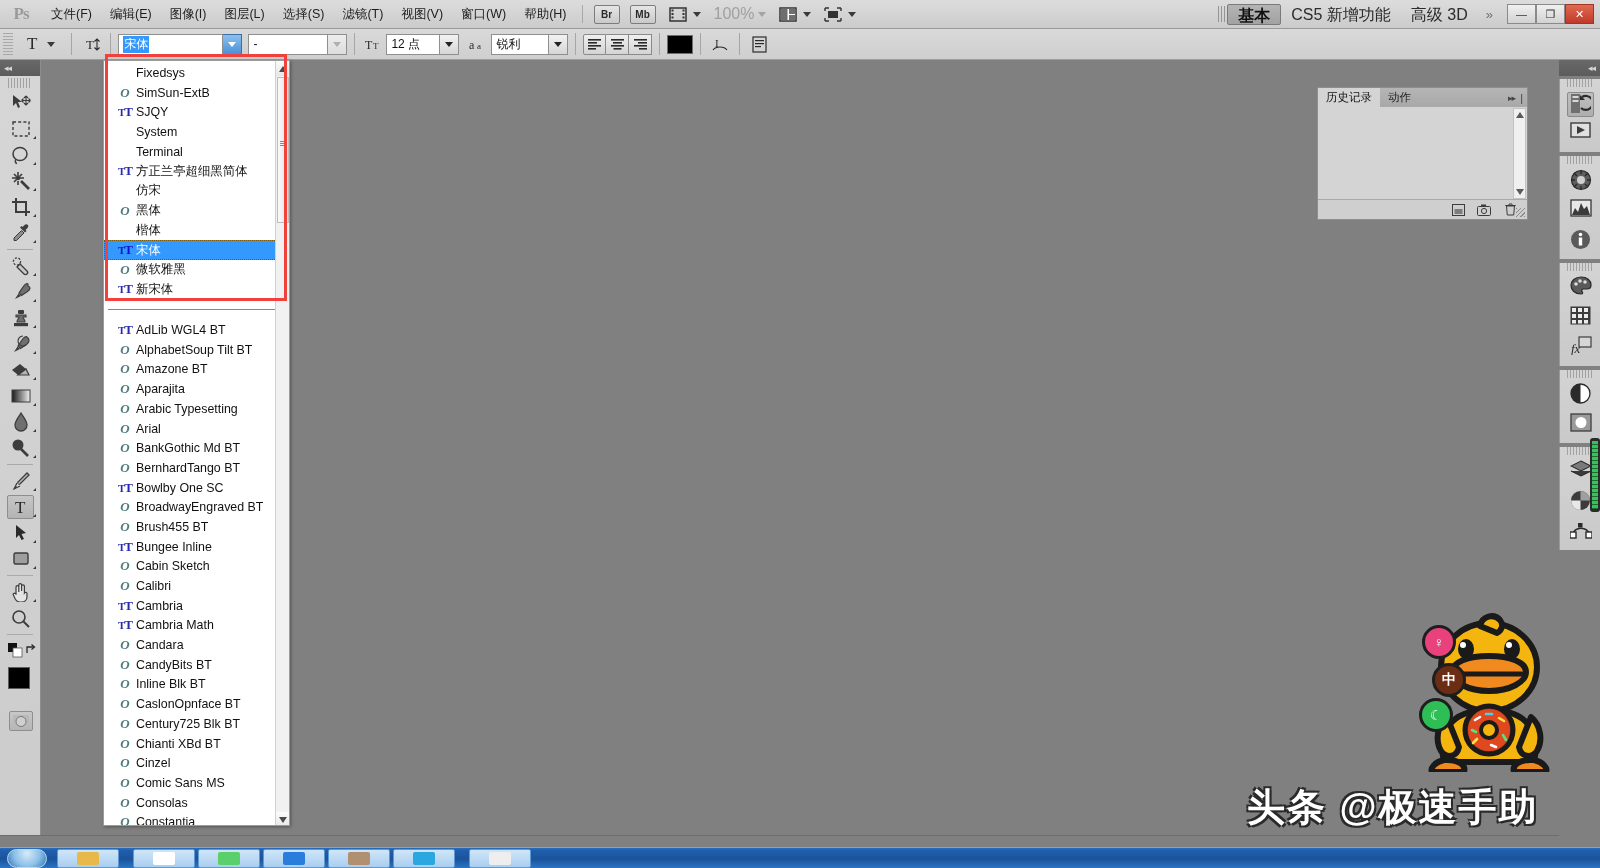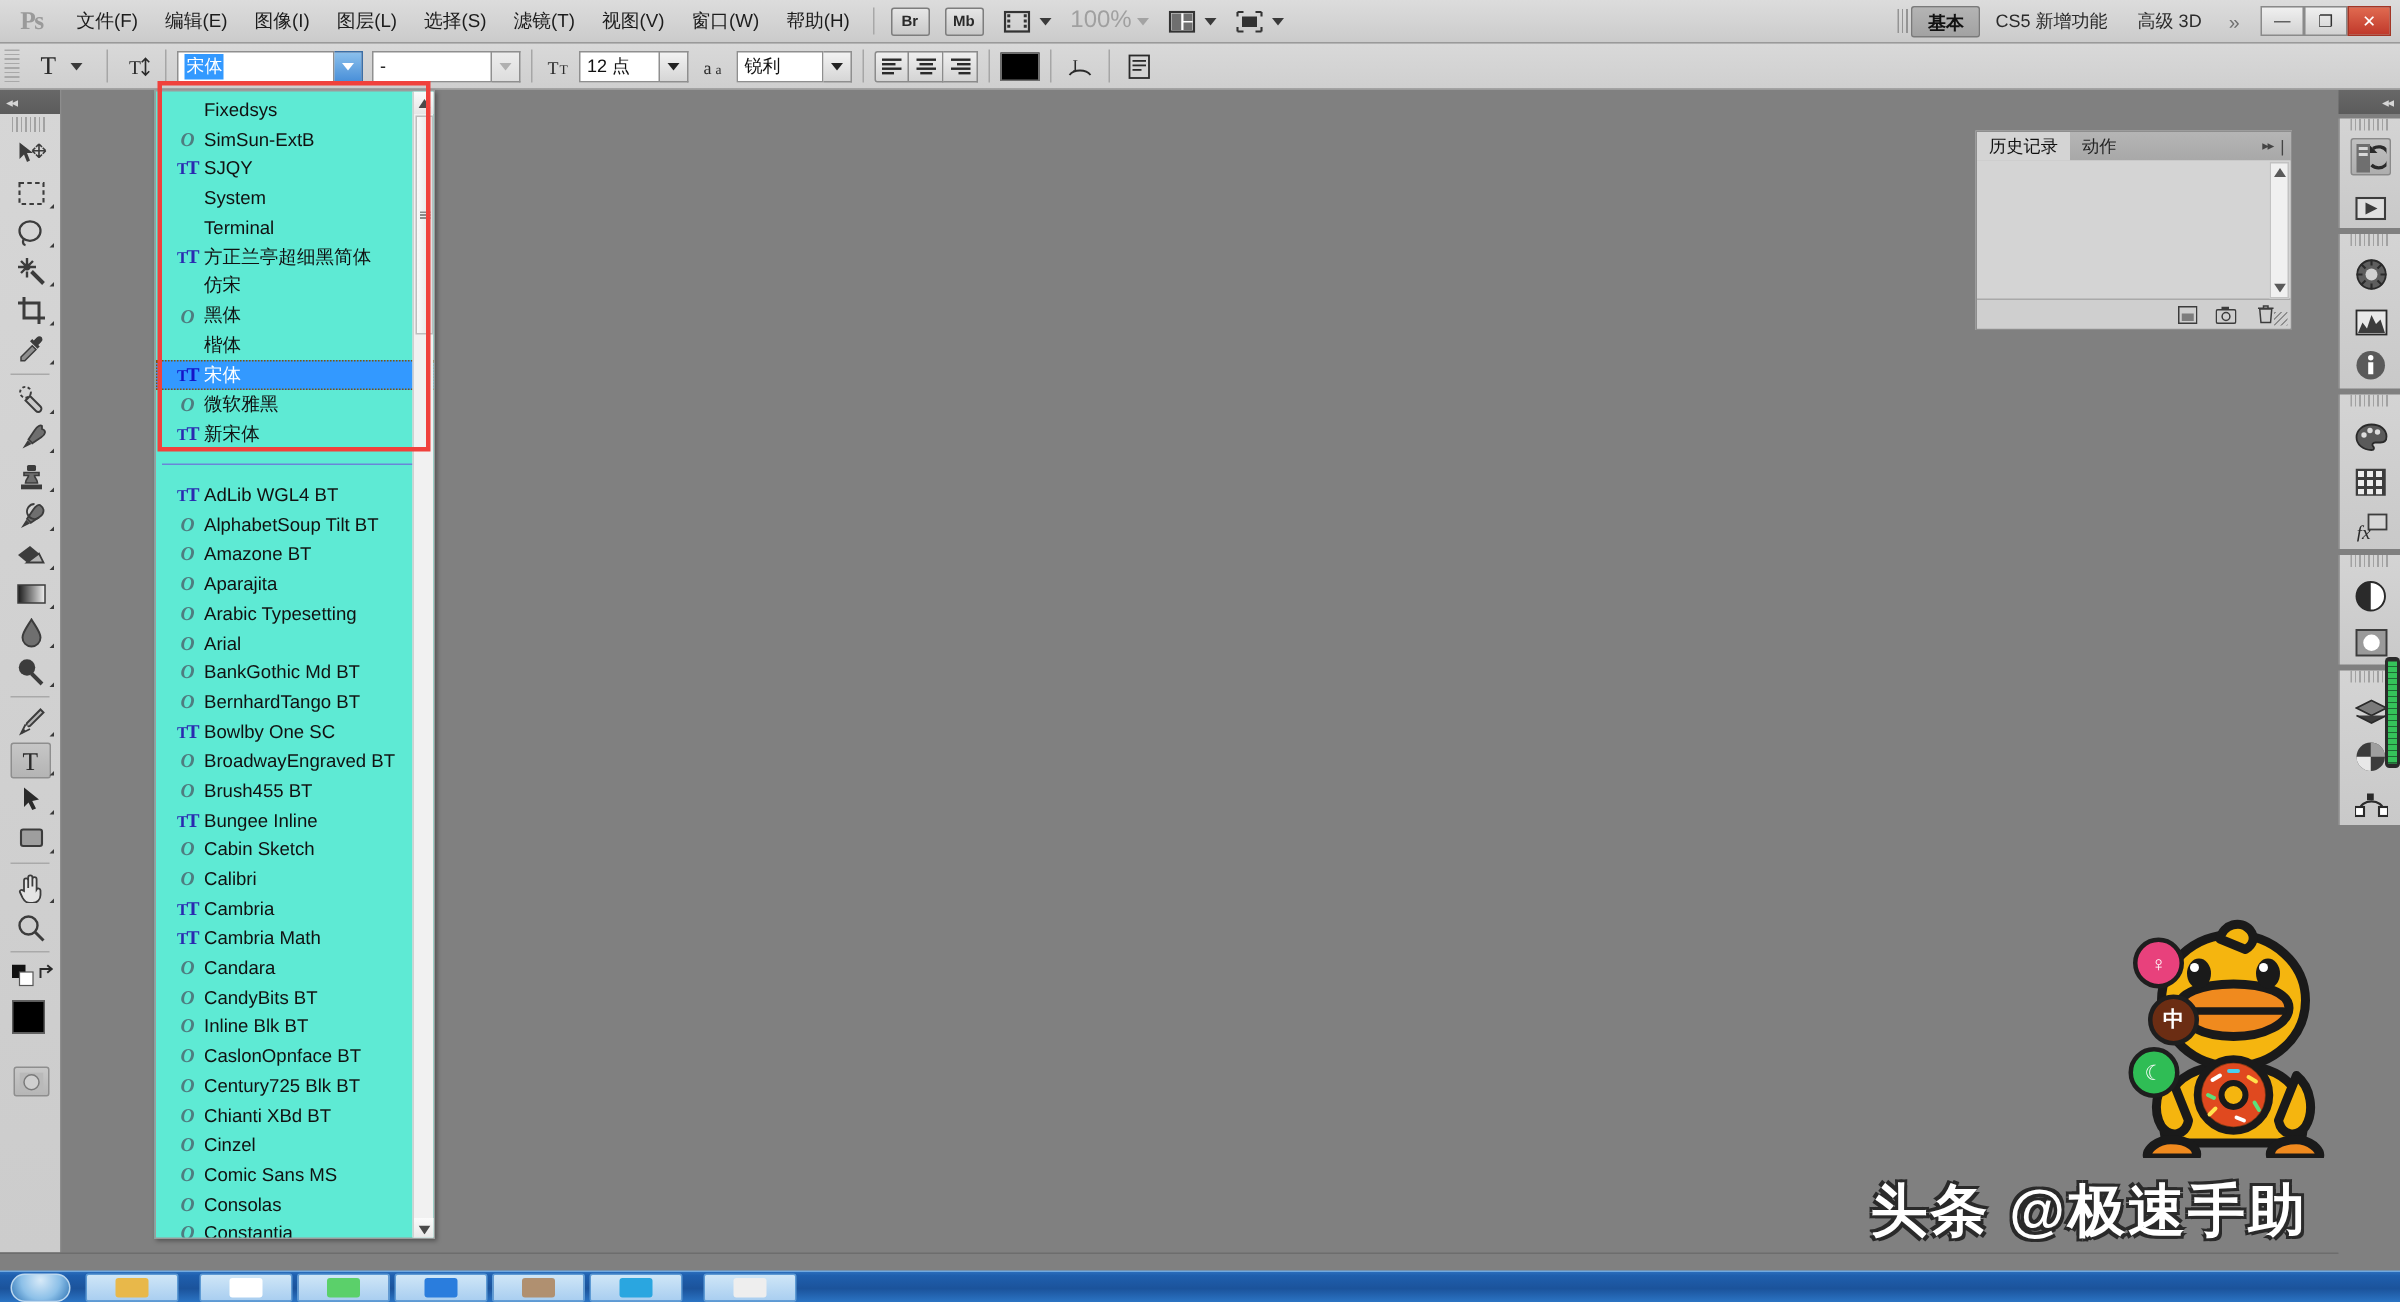--- a/index.html
+++ b/index.html
@@ -40,7 +40,7 @@
   .caret.dim { border-top-color: #a3a3a3; }
   .zoomtxt { font-size: 16px; color: #a0a0a0; margin-left: 8px; }
   .ws-tab {
-    height: 21px; line-height: 21px; padding: 0 10px; font-size: 12px; color: #2b2b2b;
+    height: 21px; line-height: 21px; padding: 0 10px; font-size: 16px; color: #2b2b2b;
     white-space: nowrap; cursor: default;
   }
   .ws-tab.active {

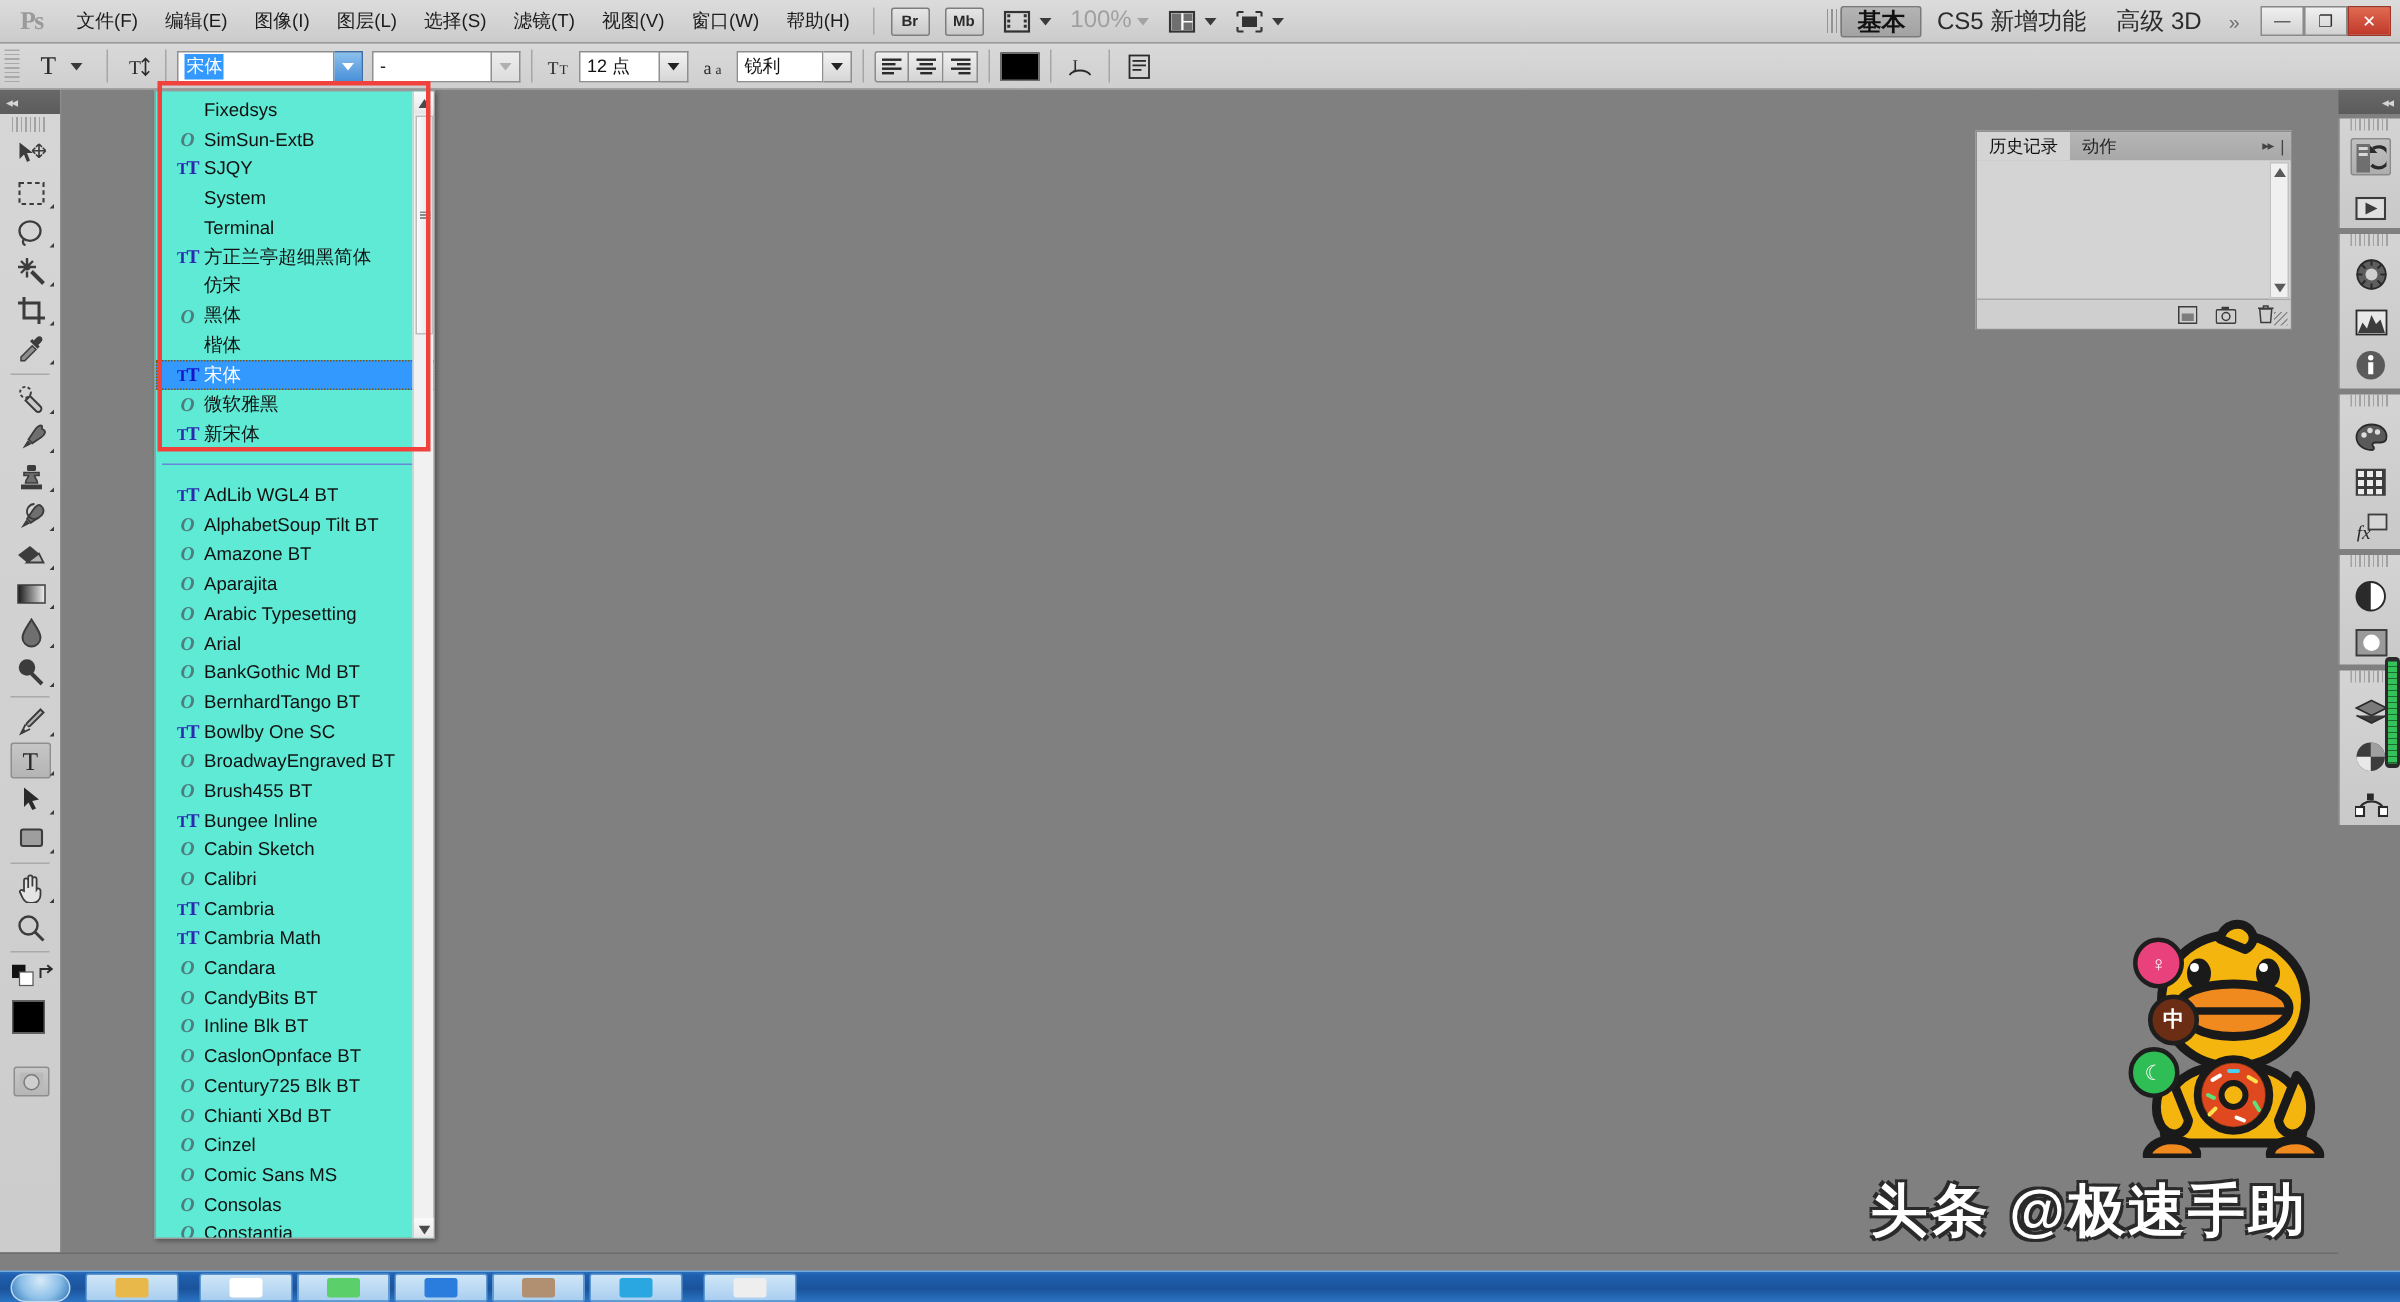--- a/index.html
+++ b/index.html
@@ -135,7 +135,7 @@
   
   .fontlist {
     position:absolute;left:103px;top:60px;width:187px;height:766px;
-    background:#5eead4;border:1px solid #9c9c9c;
+    background:#ffffff;border:1px solid #9c9c9c;
     box-shadow: 1px 1px 3px rgba(0,0,0,0.35);
     overflow:hidden;
   }

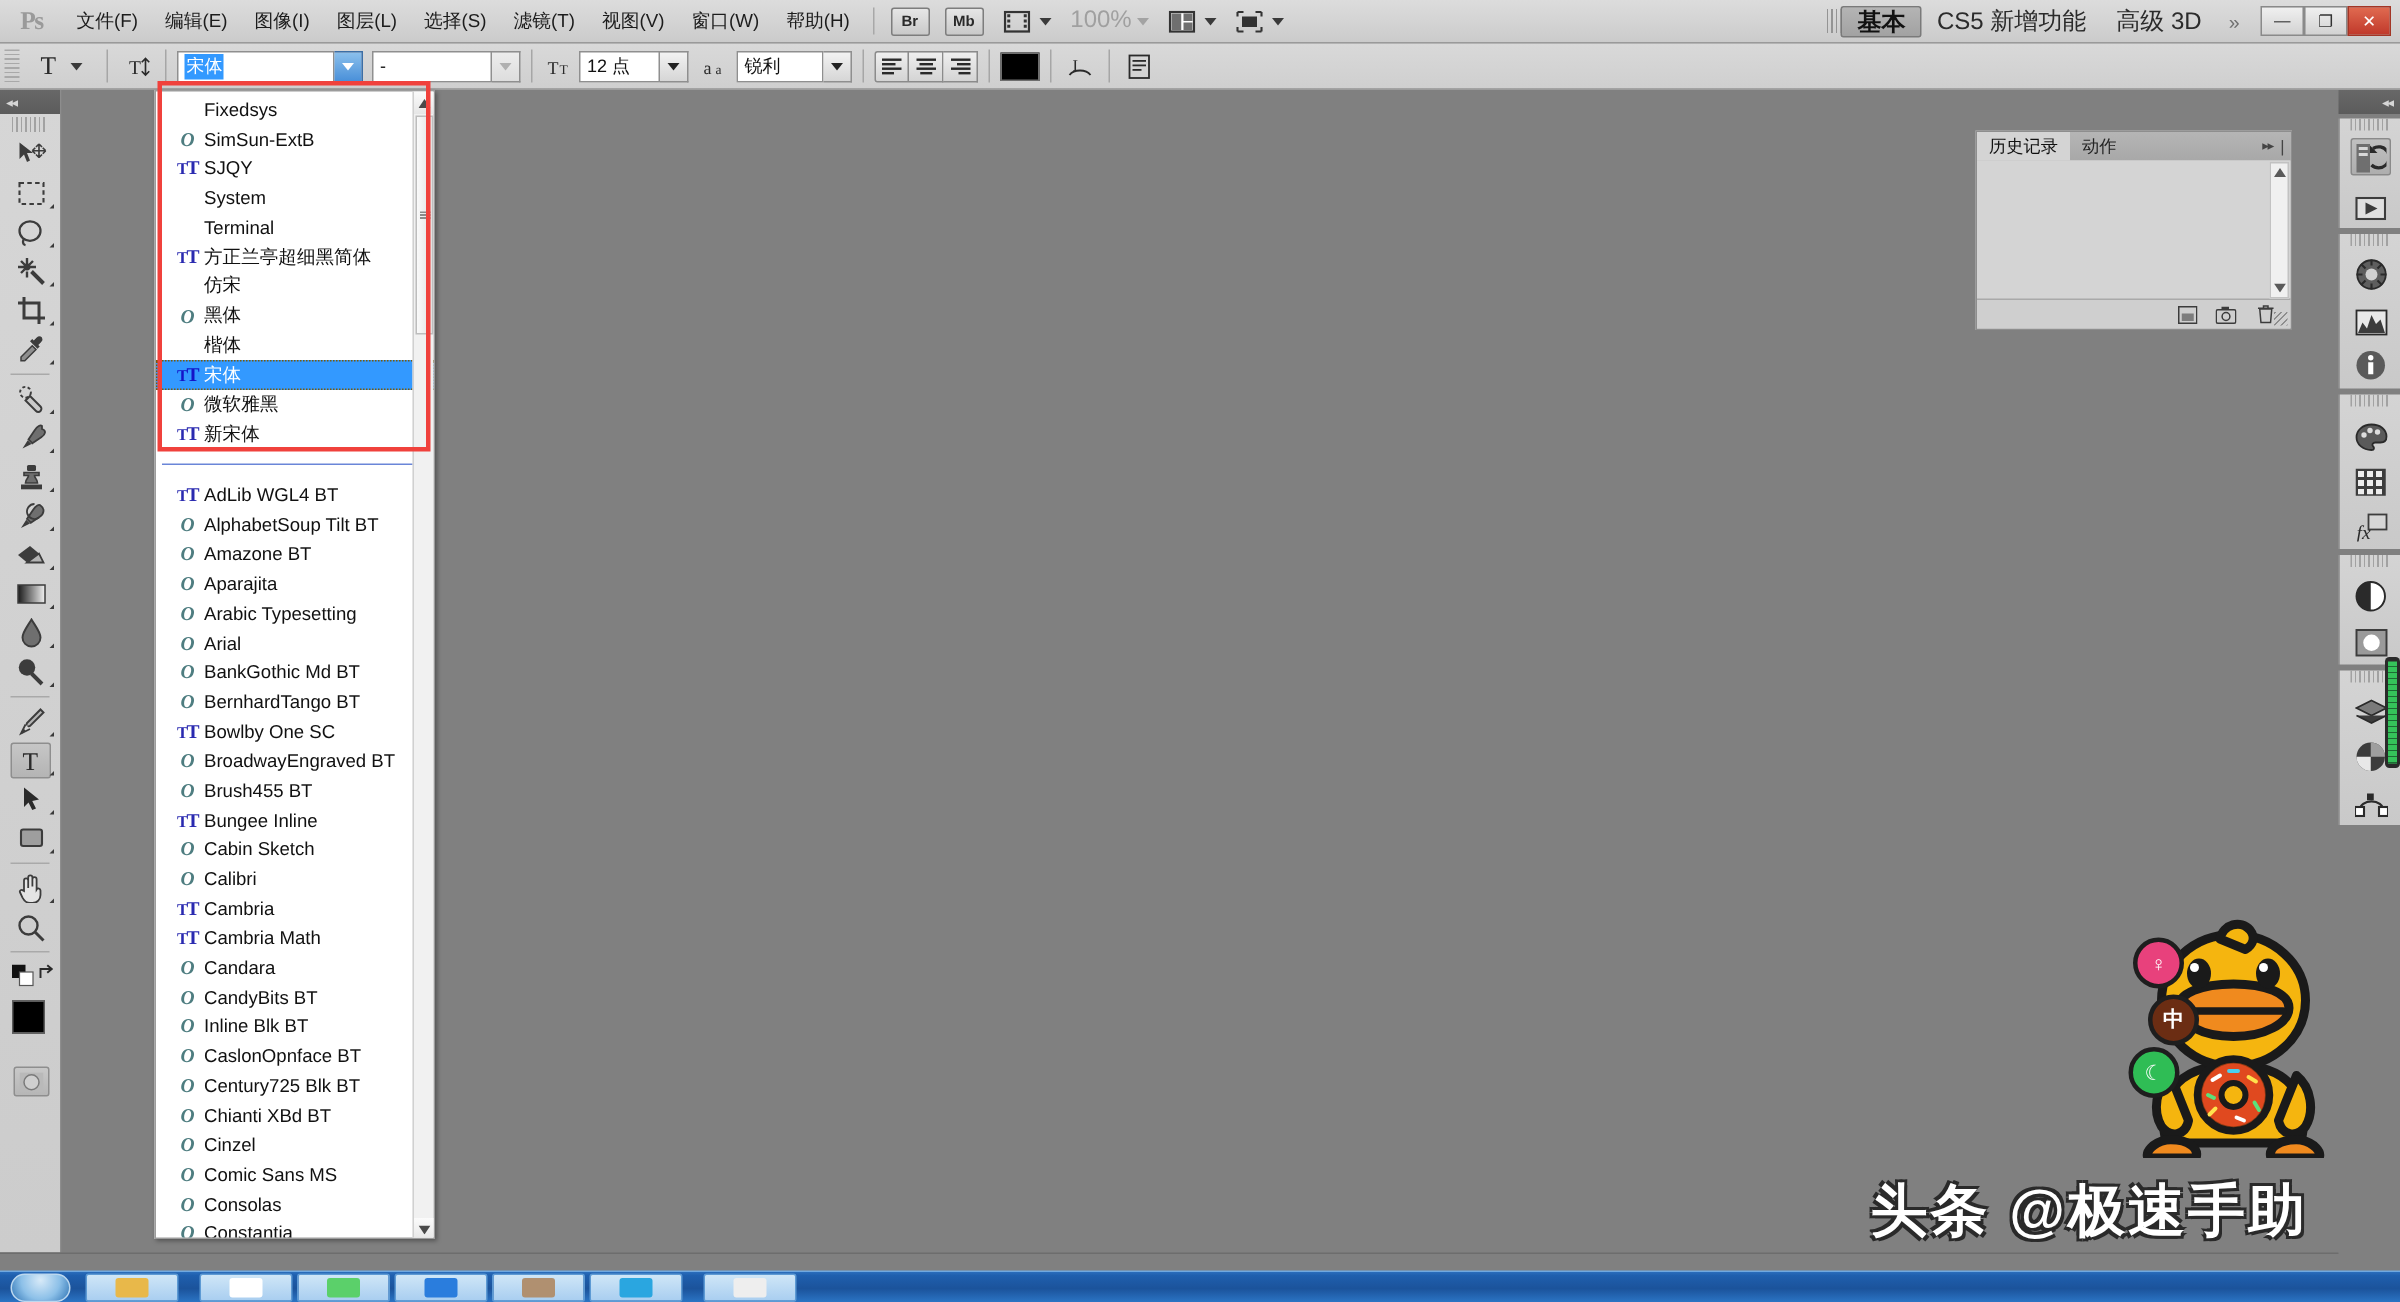--- a/index.html
+++ b/index.html
@@ -194,7 +194,7 @@
   .rail-grip{height:8px;margin:3px 7px 2px 7px;
     background:repeating-linear-gradient(to right,#a2a2a2 0 1px,transparent 1px 3px);}
   .rail-btn{width:41px;height:30px;display:flex;align-items:center;justify-content:center;}
-  .rail-btn .bx{width:27px;height:25px;display:flex;align-items:flex-end;justify-content:center;border-radius:2px;}
+  .rail-btn .bx{width:27px;height:25px;display:flex;align-items:flex-start;justify-content:center;border-radius:2px;}
   .rail-btn.sel .bx{border:1px solid #8a8a8a;background:linear-gradient(to bottom,#c0c0c0,#aeaeae);}
   .green-bar{position:absolute;left:31px;top:378px;width:10px;height:74px;border-radius:3px;
     background:#2a2a2a;}

